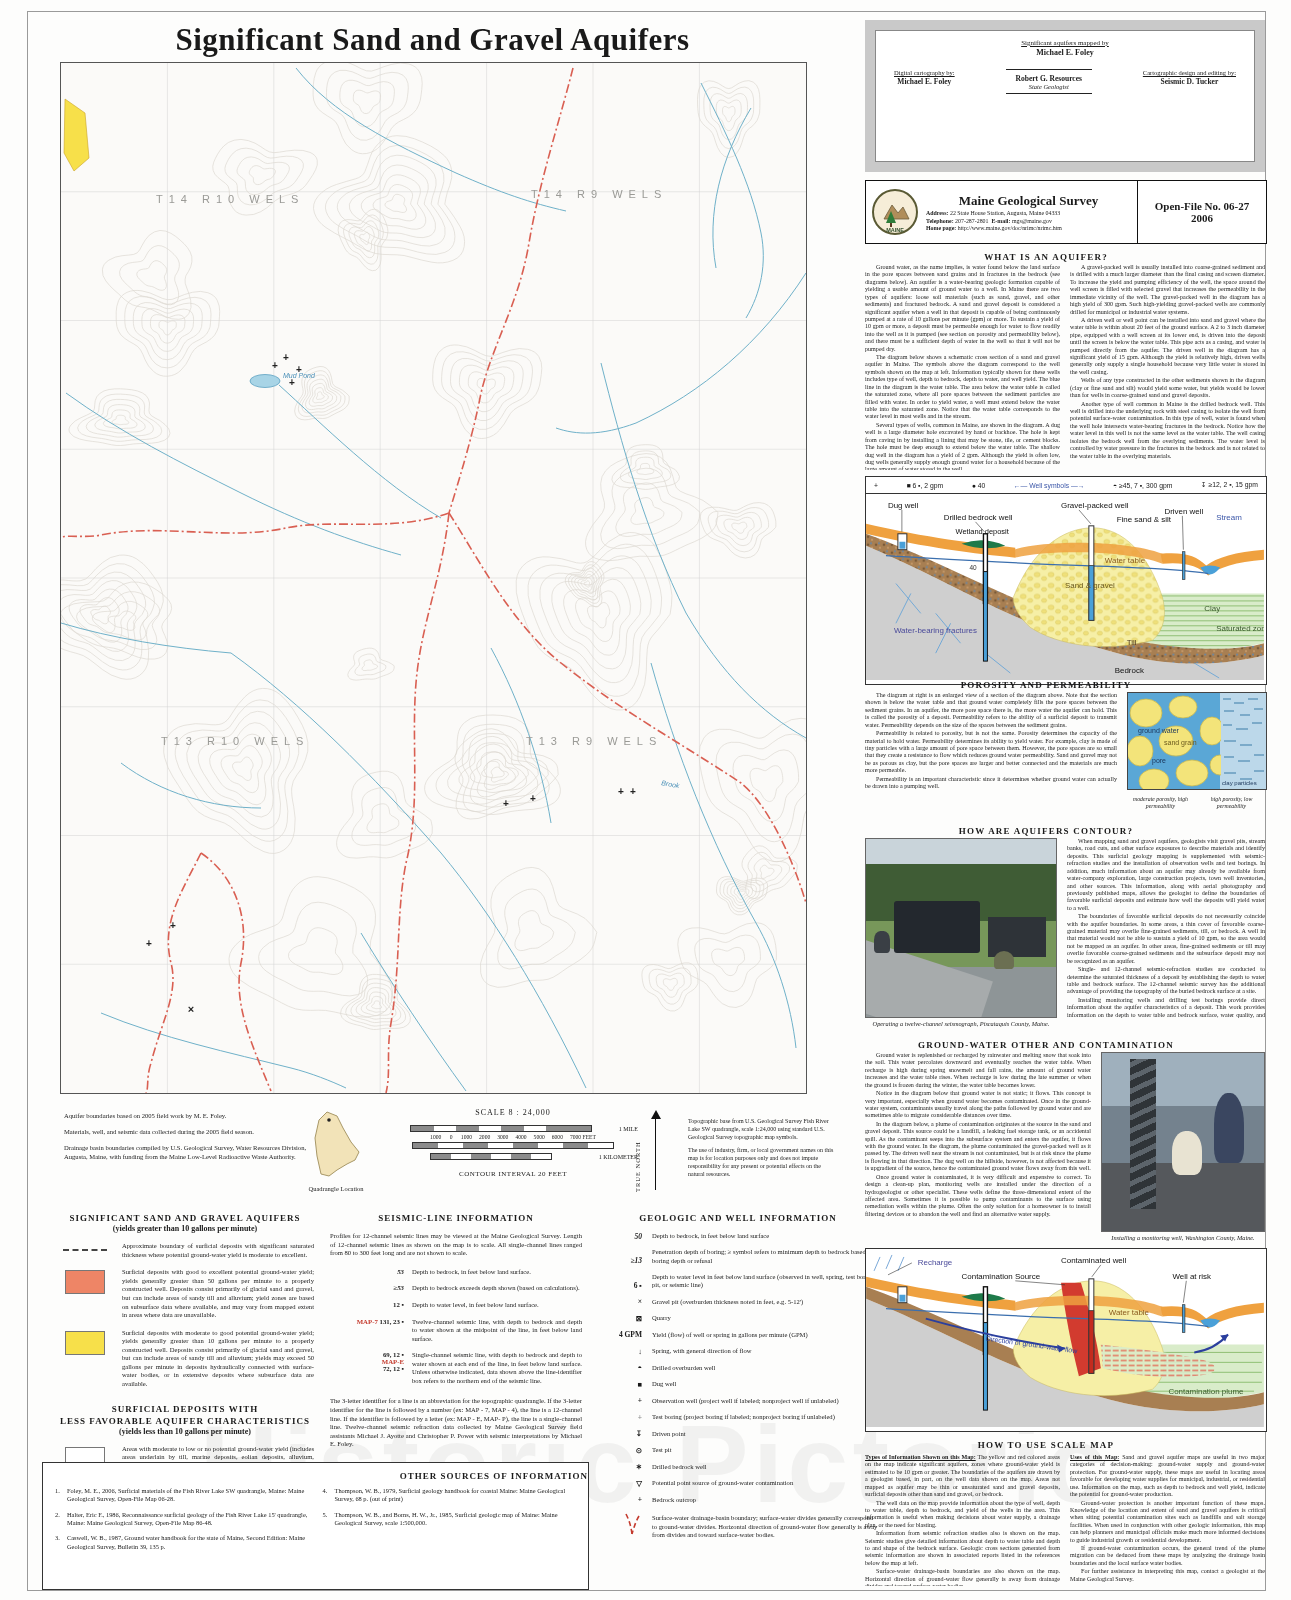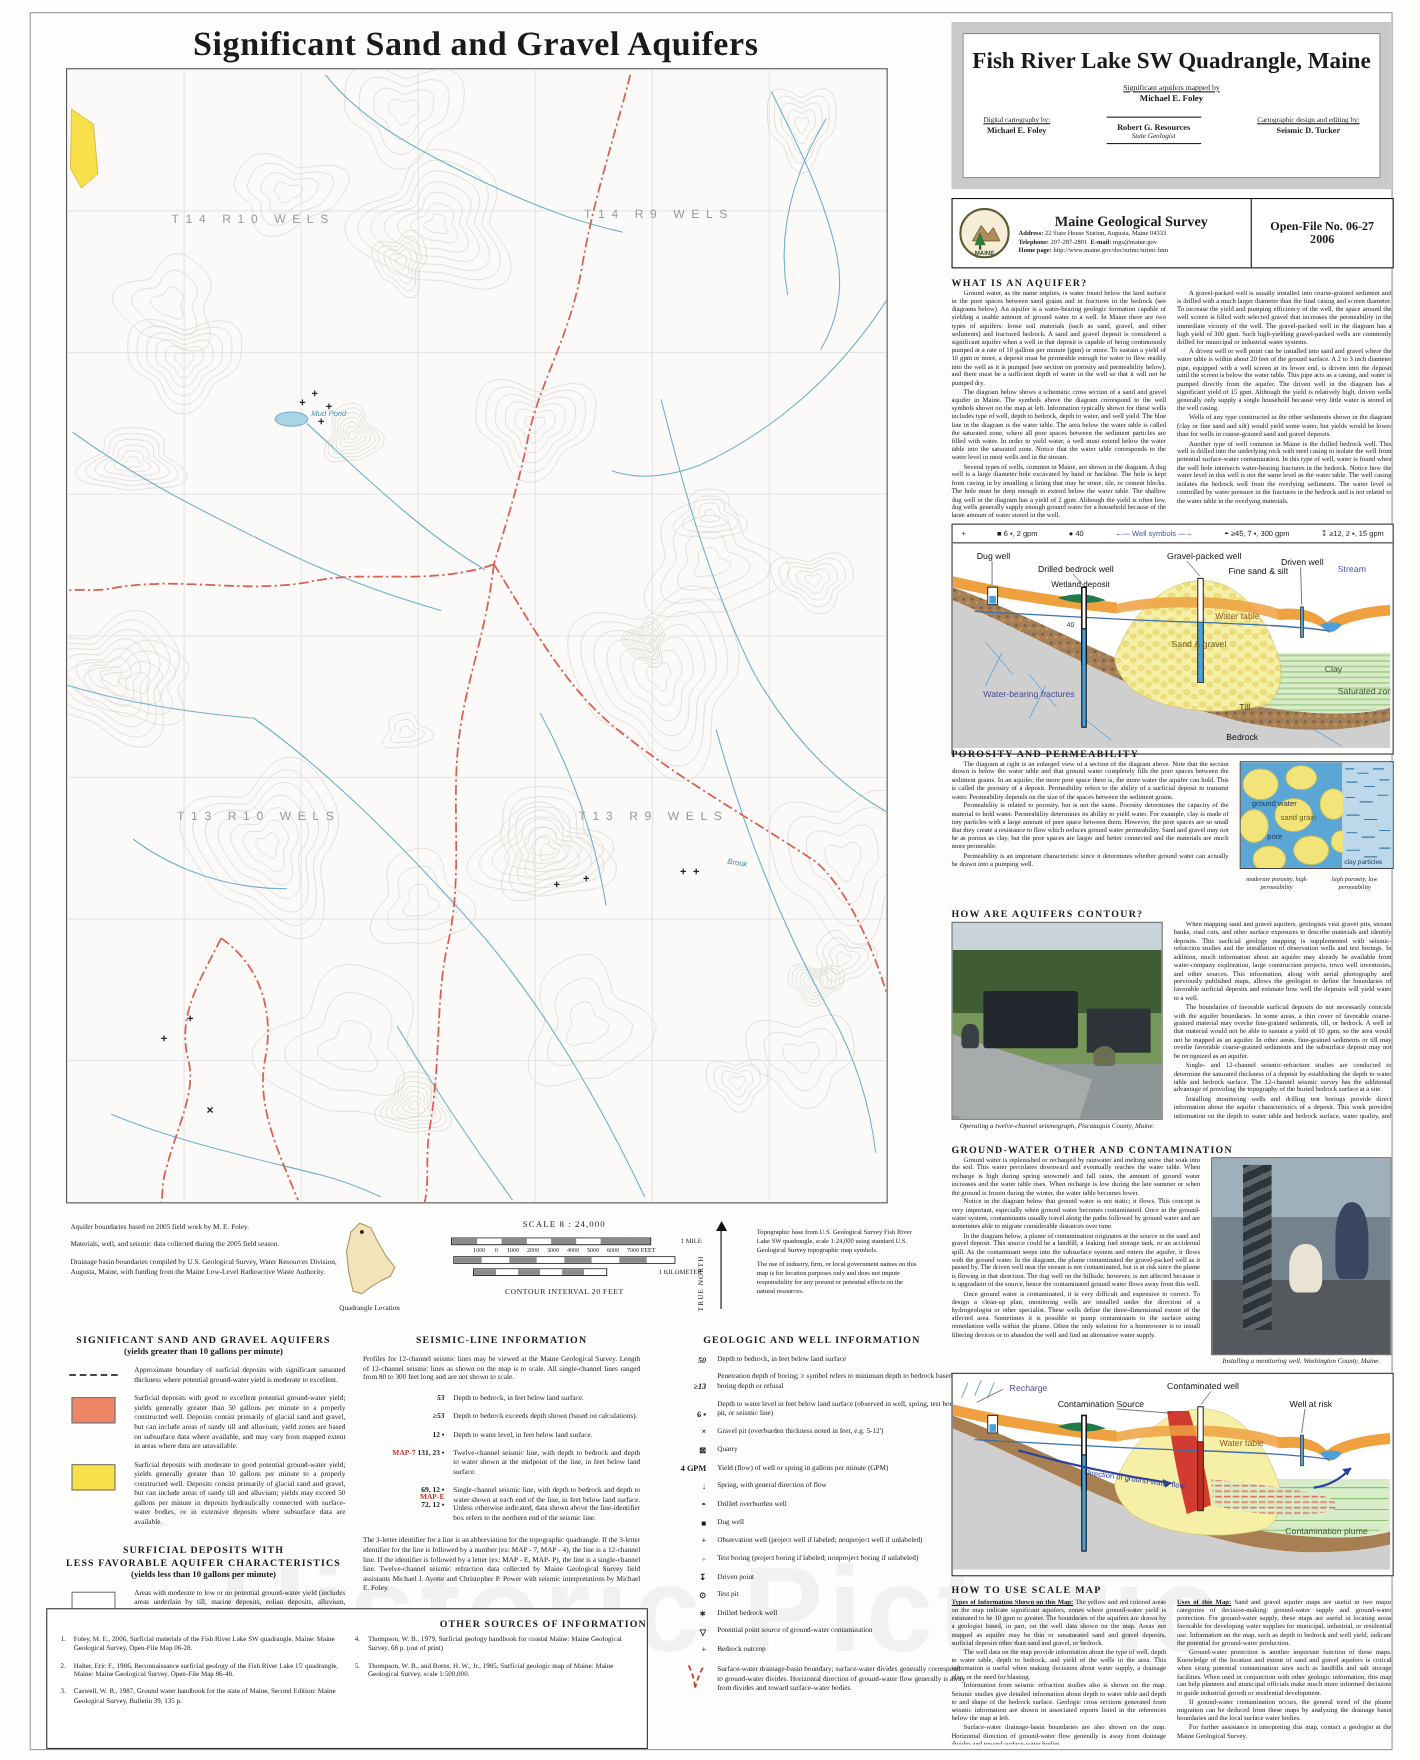--- a/index.html
+++ b/index.html
@@ -563,7 +563,6 @@
 
 <div class="abs rc-head">
   <div class="rc-head-in">
-    <div class="rc-title">Fish River Lake SW Quadrangle, Maine</div>
     <div class="rc-mapped">Significant aquifers mapped by</div>
     <div class="rc-mapper">Michael E. Foley</div>
     <div class="rc-credits">

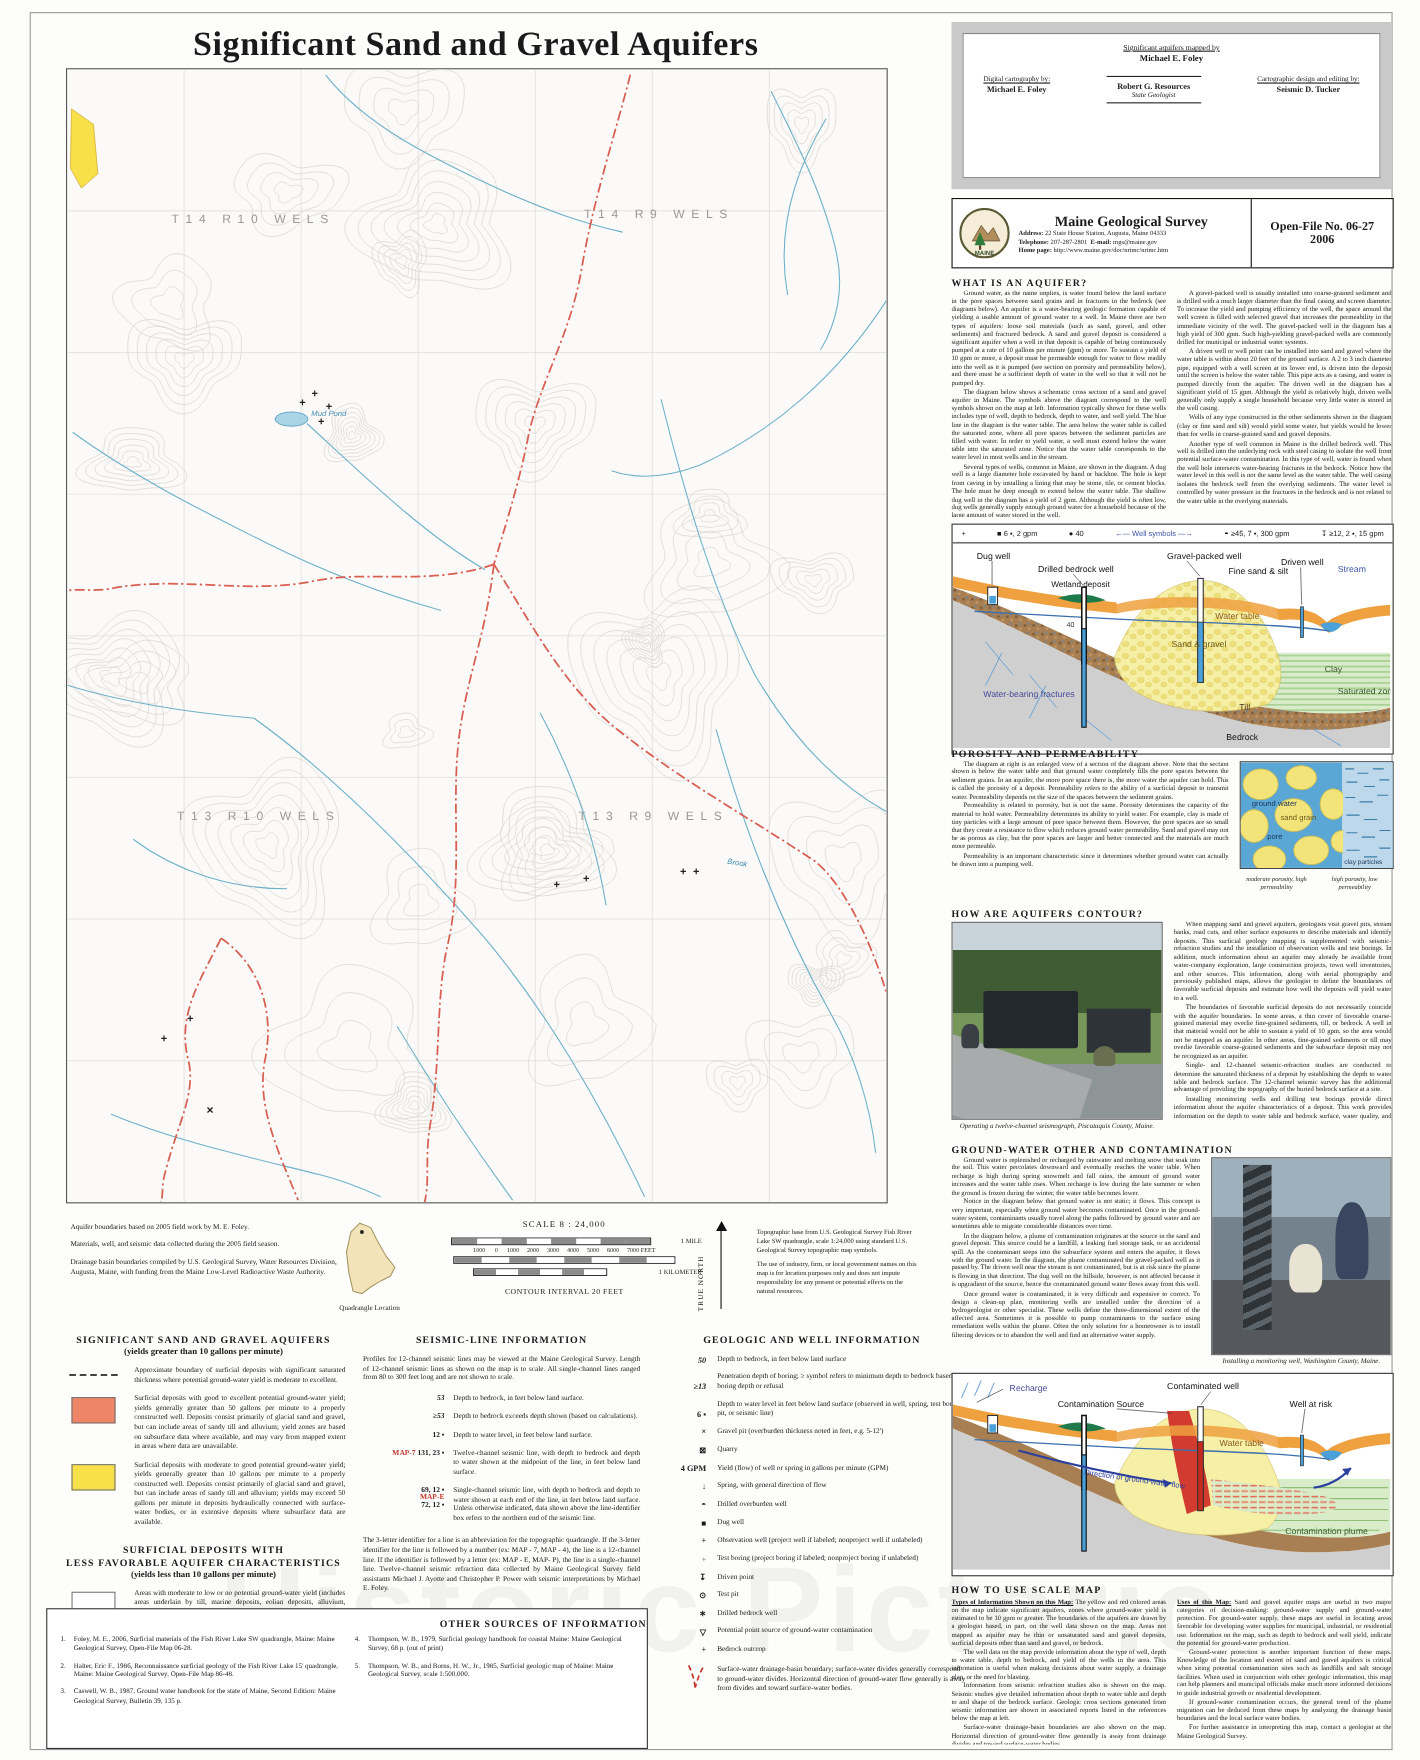--- a/index.html
+++ b/index.html
@@ -70,7 +70,7 @@
   .mgs-line{font-size:5.9px;margin-top:1.5px;}
   .mgs-line b{font-weight:bold;}
   .mgs-right{width:128px;flex:none;display:flex;flex-direction:column;align-items:center;justify-content:center;font-weight:bold;font-size:11px;text-align:center;}
-  .sec-h{position:absolute;width:400px;left:865px;text-align:left;font-weight:bold;font-size:9px;letter-spacing:1.2px;}
+  .sec-h{position:absolute;width:400px;left:846px;text-align:center;font-weight:bold;font-size:9px;letter-spacing:1.2px;}
   .twocol{display:flex;gap:10px;}
   .tcol{flex:1;font-size:6.1px;line-height:1.22;text-align:justify;overflow:hidden;}
   .tcol p{margin:0 0 1px 0;text-indent:11px;}

